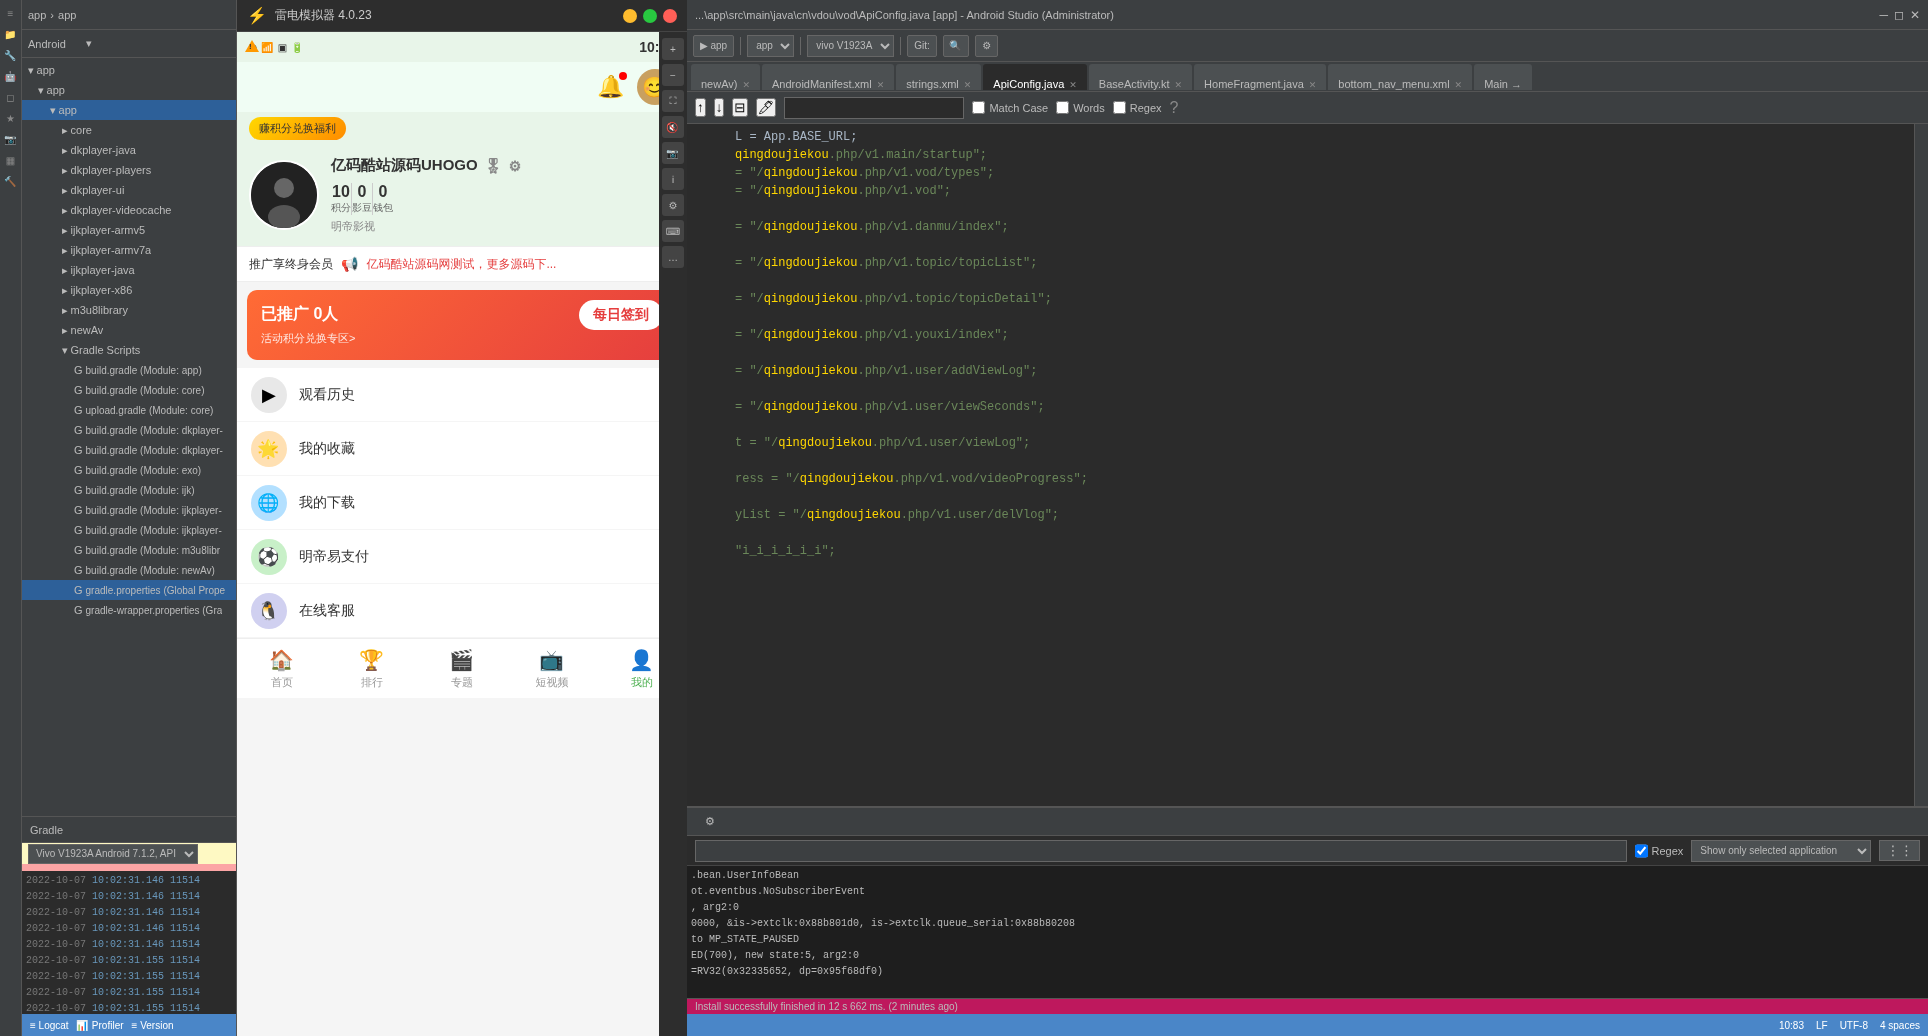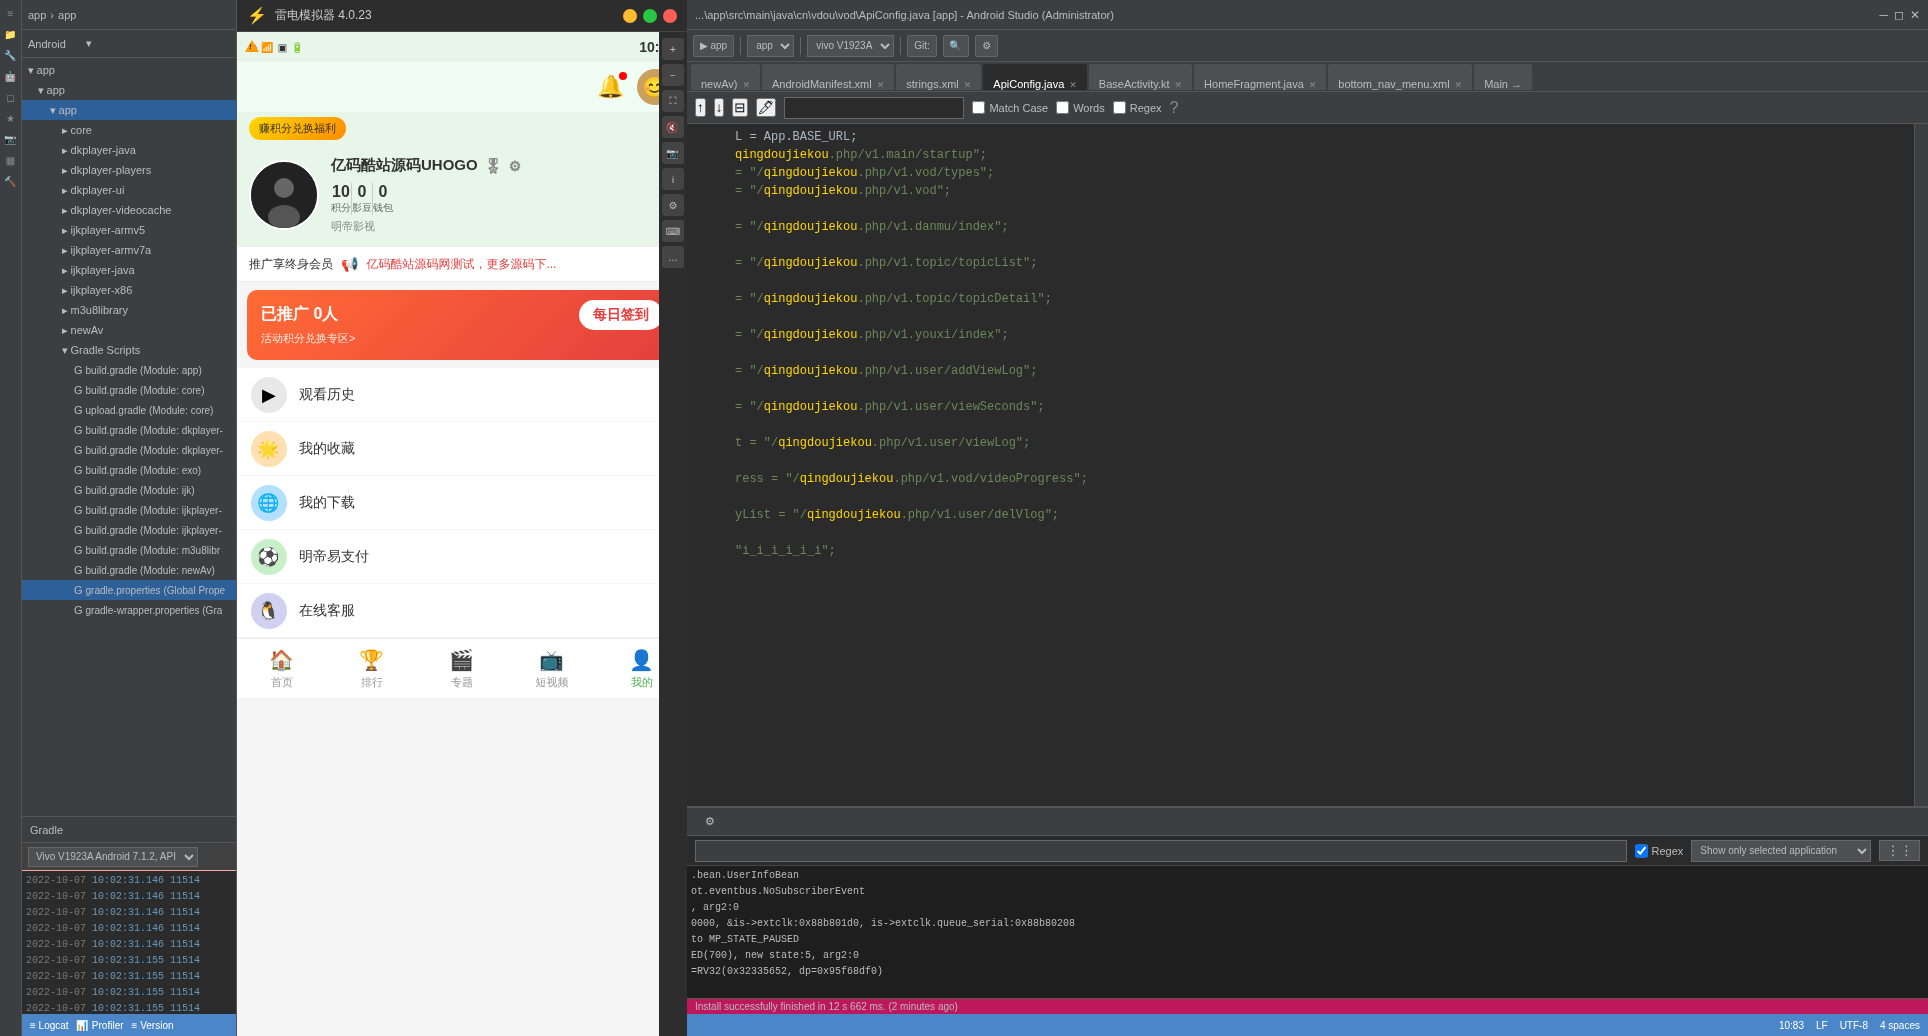--- a/index.html
+++ b/index.html
@@ -103,12 +103,12 @@
 
     .logcat-toolbar {
       height: 28px;
-      background: #404040;
+      background: #fef9c3;
       display: flex;
       align-items: center;
       padding: 0 6px;
       gap: 4px;
-      border-bottom: 1px solid #fca5a5;
+      border-bottom: 7px solid #fca5a5;
     }
     .logcat-toolbar select {
       font-size: 10px;

